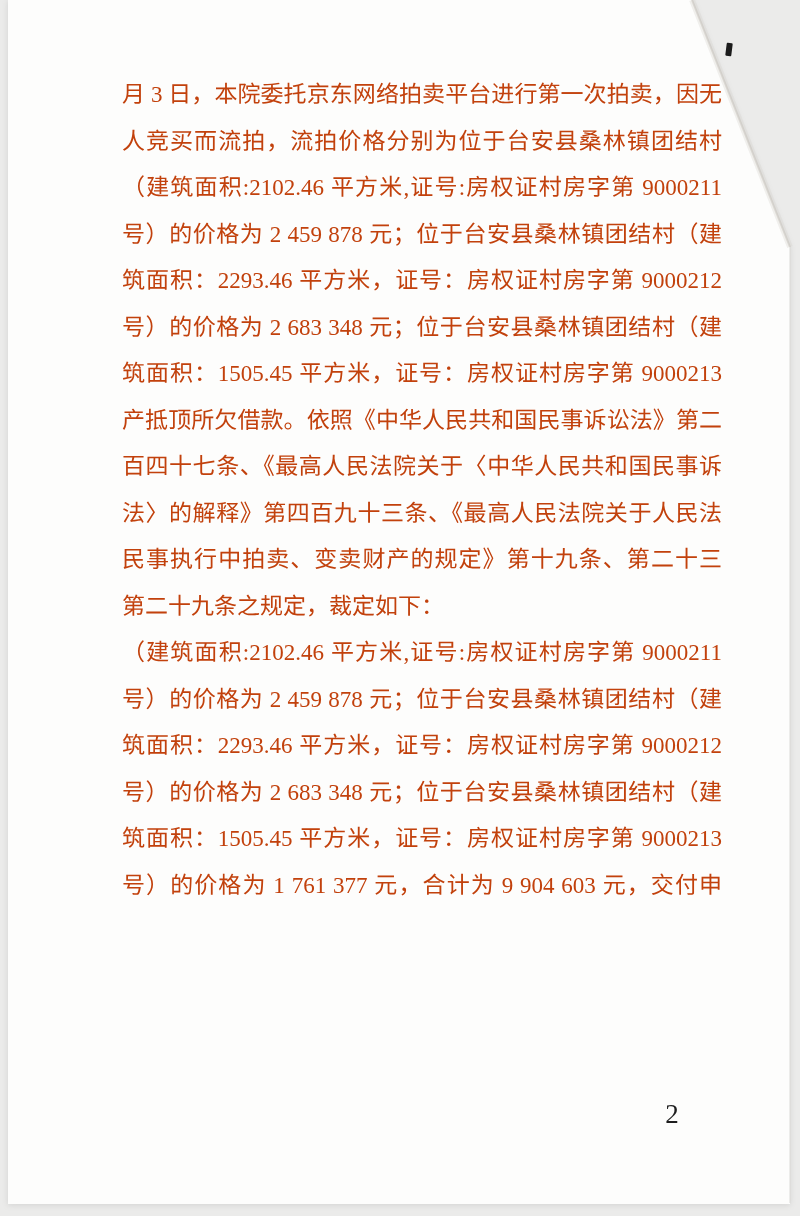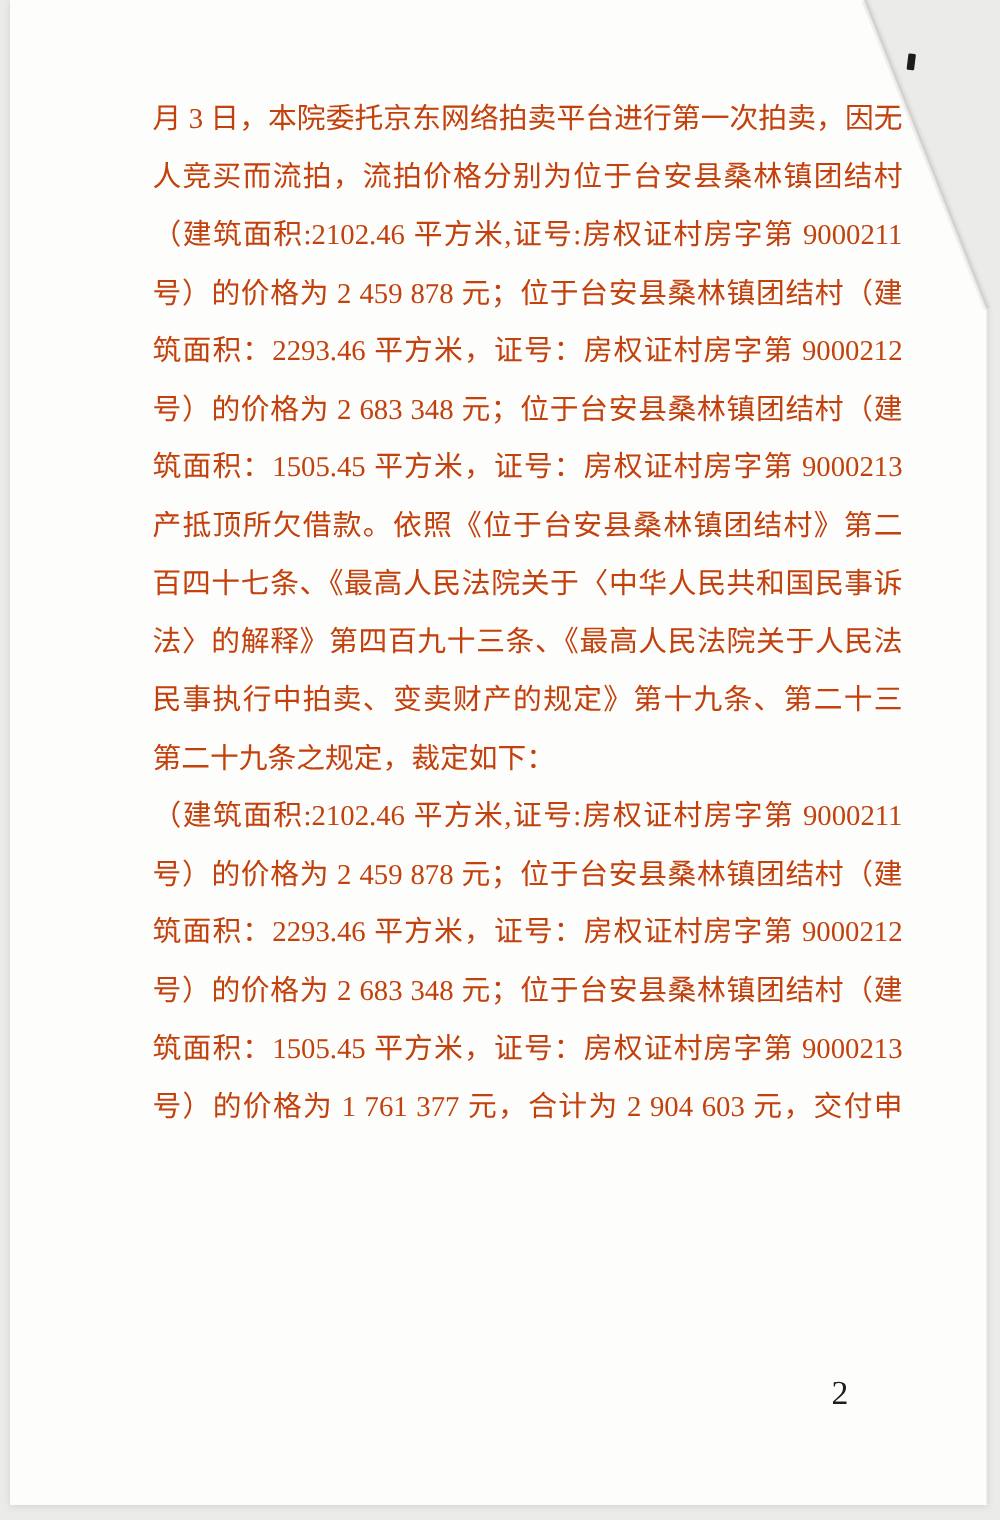--- a/index.html
+++ b/index.html
@@ -112,7 +112,7 @@
     <div class="line">筑面积：2293.46 平方米，证号：房权证村房字第 9000212</div>
     <div class="line">号）的价格为 2 683 348 元；位于台安县桑林镇团结村（建</div>
     <div class="line">筑面积：1505.45 平方米，证号：房权证村房字第 9000213</div>
-    <div class="line">产抵顶所欠借款。依照《位于台安县桑林镇团结村》第二</div>
+    <div class="line">产抵顶所欠借款。依照《中华人民共和国民事诉讼法》第二</div>
     <div class="line">百四十七条、《最高人民法院关于〈中华人民共和国民事诉讼</div>
     <div class="line">法〉的解释》第四百九十三条、《最高人民法院关于人民法院</div>
     <div class="line">民事执行中拍卖、变卖财产的规定》第十九条、第二十三条、</div>

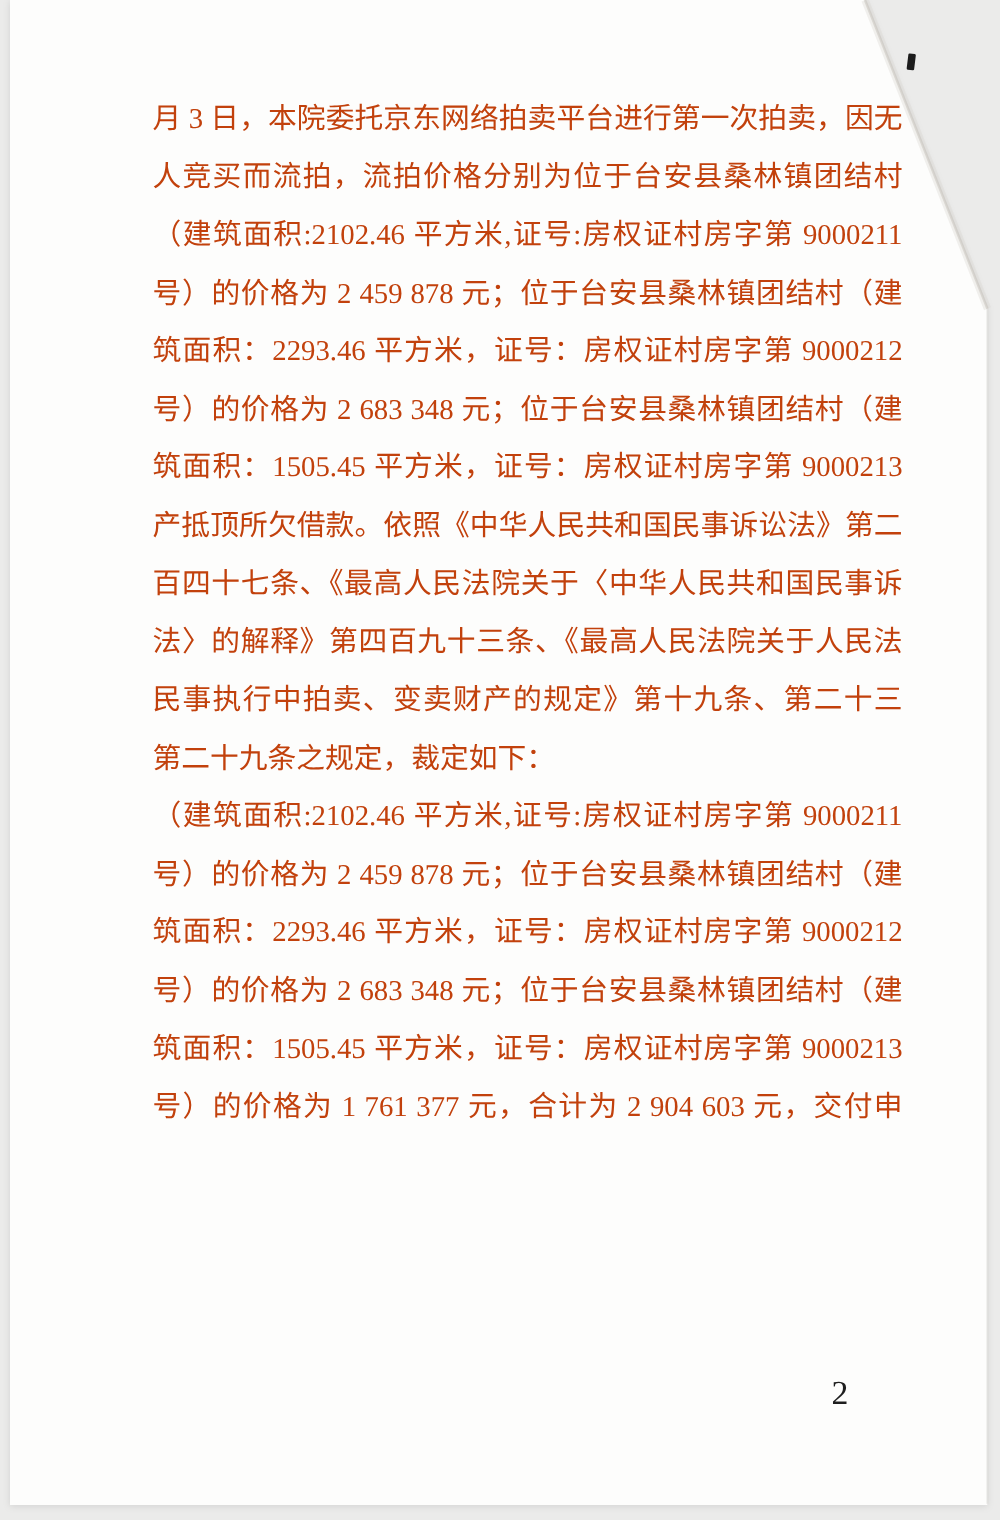--- a/index.html
+++ b/index.html
@@ -122,7 +122,7 @@
     <div class="line">筑面积：2293.46 平方米，证号：房权证村房字第 9000212</div>
     <div class="line">号）的价格为 2 683 348 元；位于台安县桑林镇团结村（建</div>
     <div class="line">筑面积：1505.45 平方米，证号：房权证村房字第 9000213</div>
-    <div class="line">号）的价格为 1 761 377 元，合计为 2 904 603 元，交付申</div>
+    <div class="line">号）的价格为 1 761 377 元，合计为 9 904 603 元，交付申</div>
   </div>
 
   <div class="pagenum">2</div>

